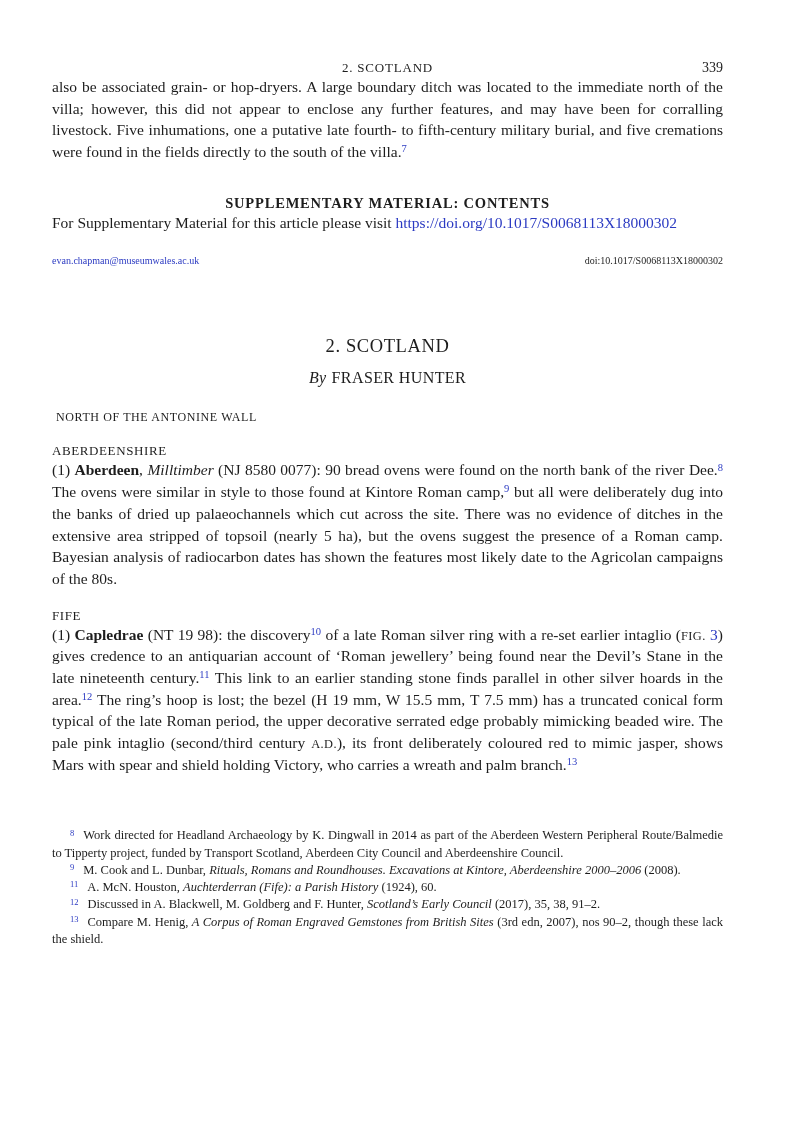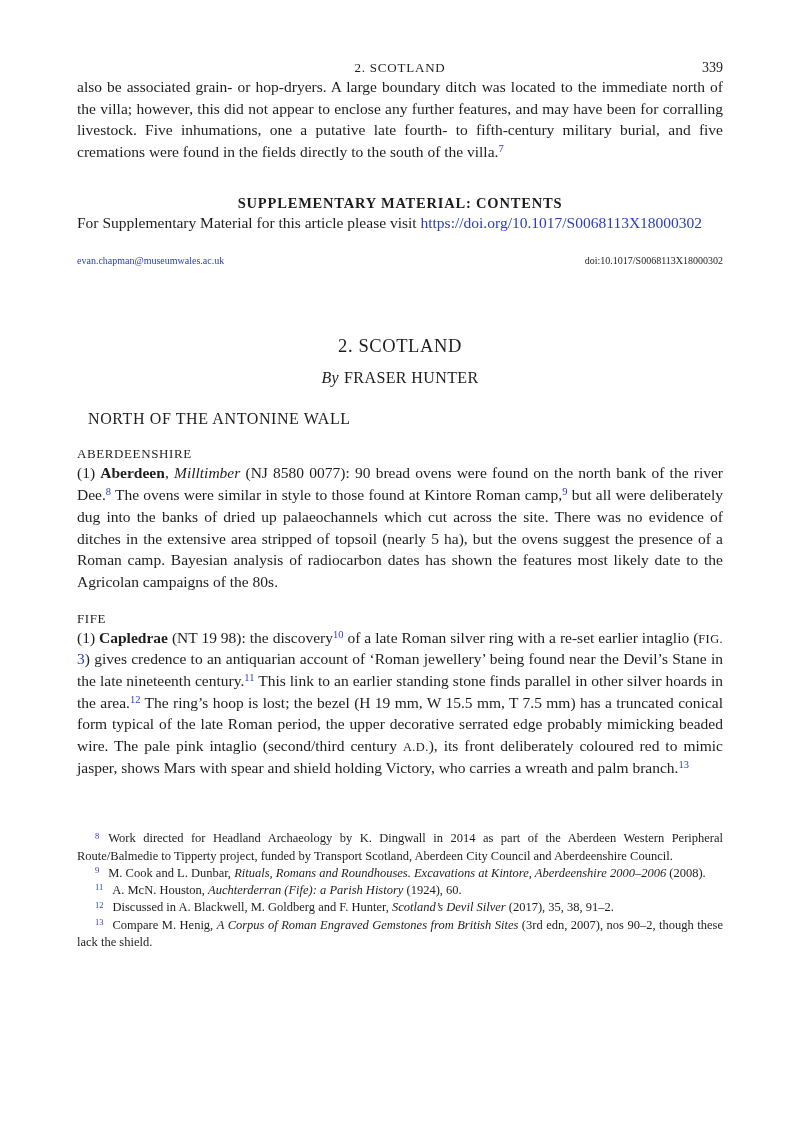--- a/index.html
+++ b/index.html
@@ -13,7 +13,7 @@
   .page {
     position: relative;
     width: 800px; height: 983px;
-    padding: 60px 77px 0 77px;
+    padding: 60px 77px 0 52px;
     overflow: hidden;
   }
   .running-head-row {

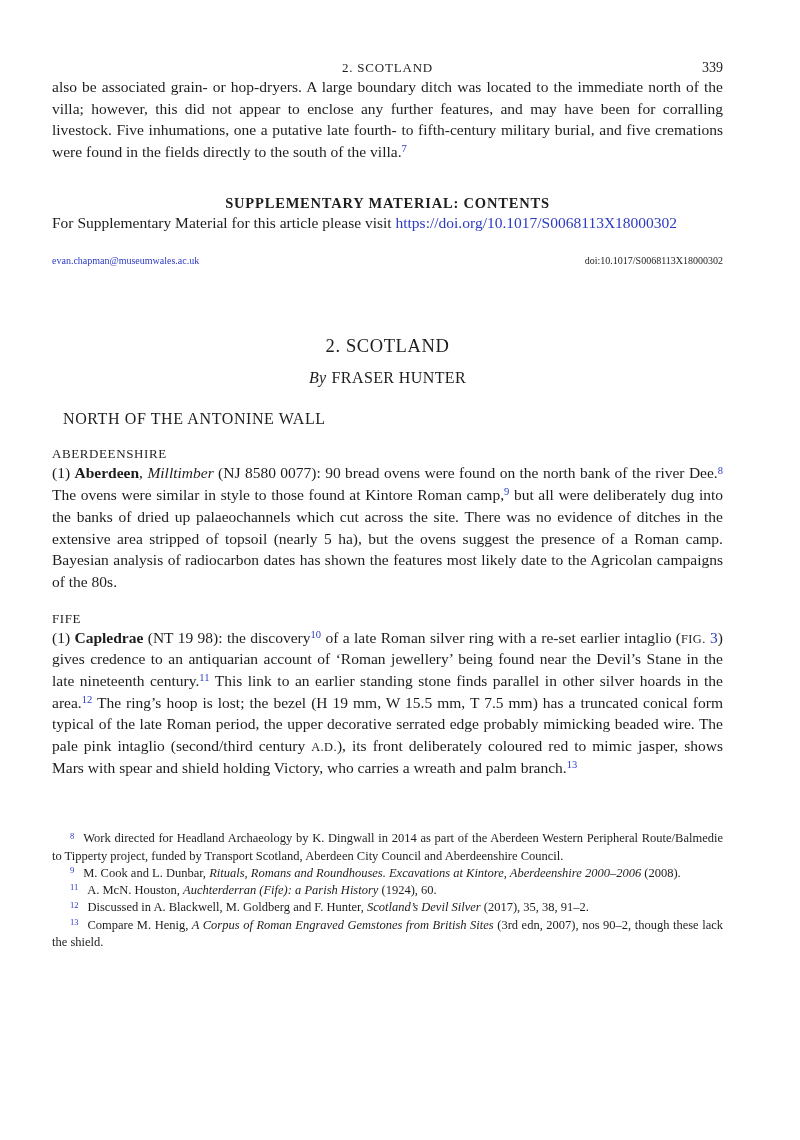--- a/index.html
+++ b/index.html
@@ -61,8 +61,8 @@
   }
   .byline .prefix { font-style: italic; margin-right: 5px; }
   .h-region {
-    margin: 23px 0 0 11px;
-    font-size: 16px;
+    margin: 23px 0 0 4px;
+    font-size: 12px;
     font-weight: normal;
     letter-spacing: 0.6px;
   }

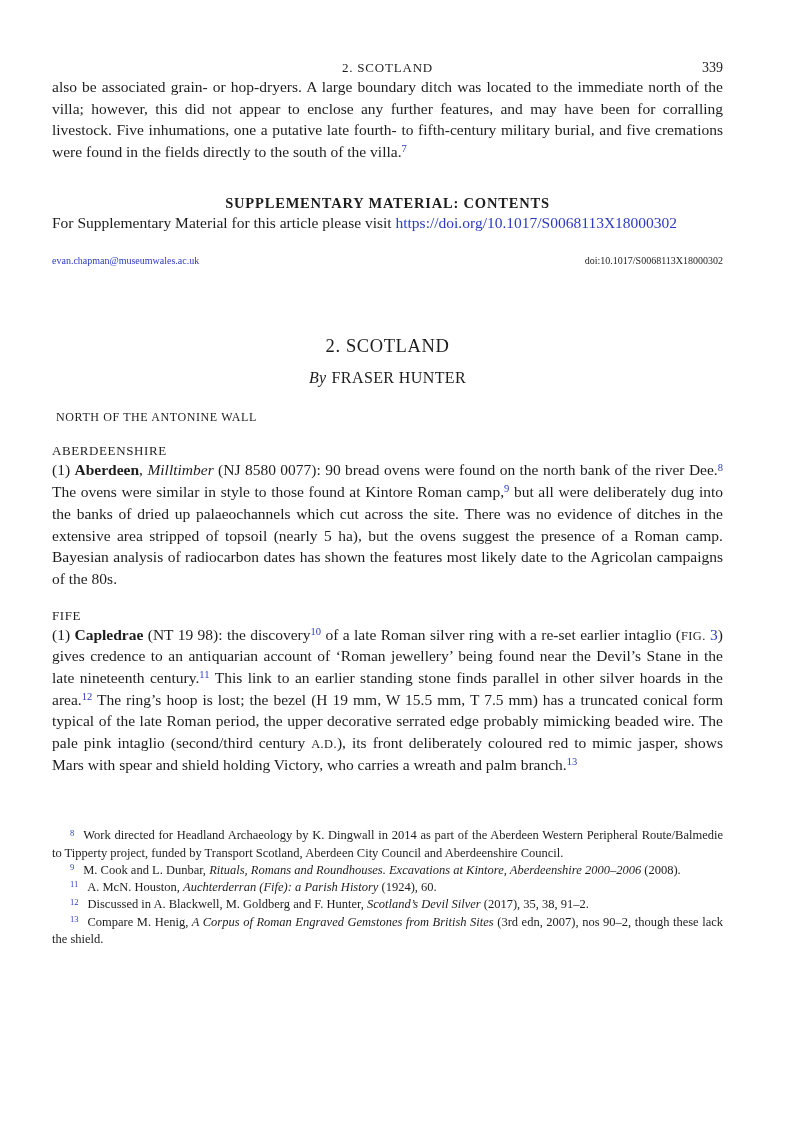--- a/index.html
+++ b/index.html
@@ -139,7 +139,7 @@
     <p><span class="r-sup">8</span><span>Work directed for Headland Archaeology by K. Dingwall in 2014 as part of the Aberdeen Western Peripheral Route/Balmedie to Tipperty project, funded by Transport Scotland, Aberdeen City Council and Aberdeenshire Council.</span></p>
     <p><span class="r-sup">9</span><span>M. Cook and L. Dunbar, </span><span class="r-i">Rituals, Romans and Roundhouses. Excavations at Kintore, Aberdeenshire 2000–2006</span><span> (2008).</span></p>
     <p><span class="r-sup">11</span><span>A. McN. Houston, </span><span class="r-i">Auchterderran (Fife): a Parish History</span><span> (1924), 60.</span></p>
-    <p><span class="r-sup">12</span><span>Discussed in A. Blackwell, M. Goldberg and F. Hunter, </span><span class="r-i">Scotland’s Devil Silver</span><span> (2017), 35, 38, 91–2.</span></p>
+    <p><span class="r-sup">12</span><span>Discussed in A. Blackwell, M. Goldberg and F. Hunter, </span><span class="r-i">Scotland’s Early Council</span><span> (2017), 35, 38, 91–2.</span></p>
     <p><span class="r-sup">13</span><span>Compare M. Henig, </span><span class="r-i">A Corpus of Roman Engraved Gemstones from British Sites</span><span> (3rd edn, 2007), nos 90–2, though these lack the shield.</span></p>
   </div>
 

